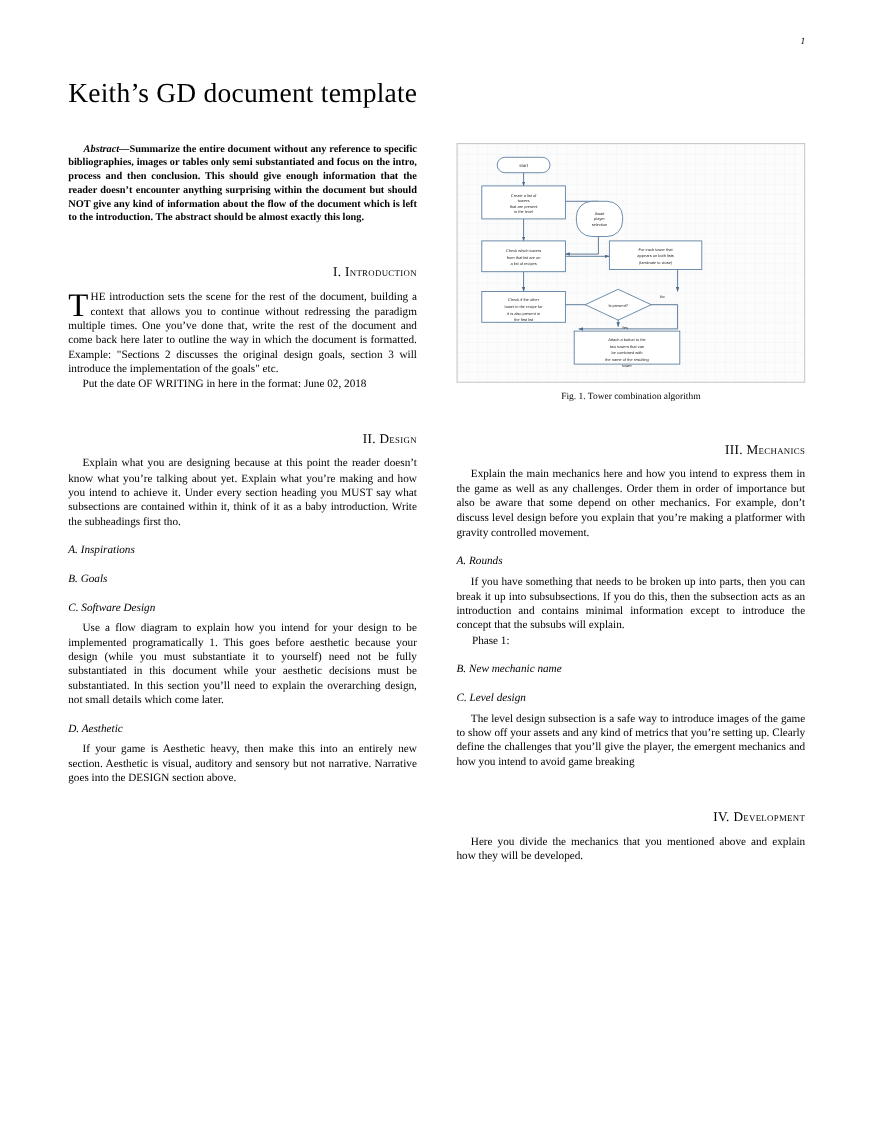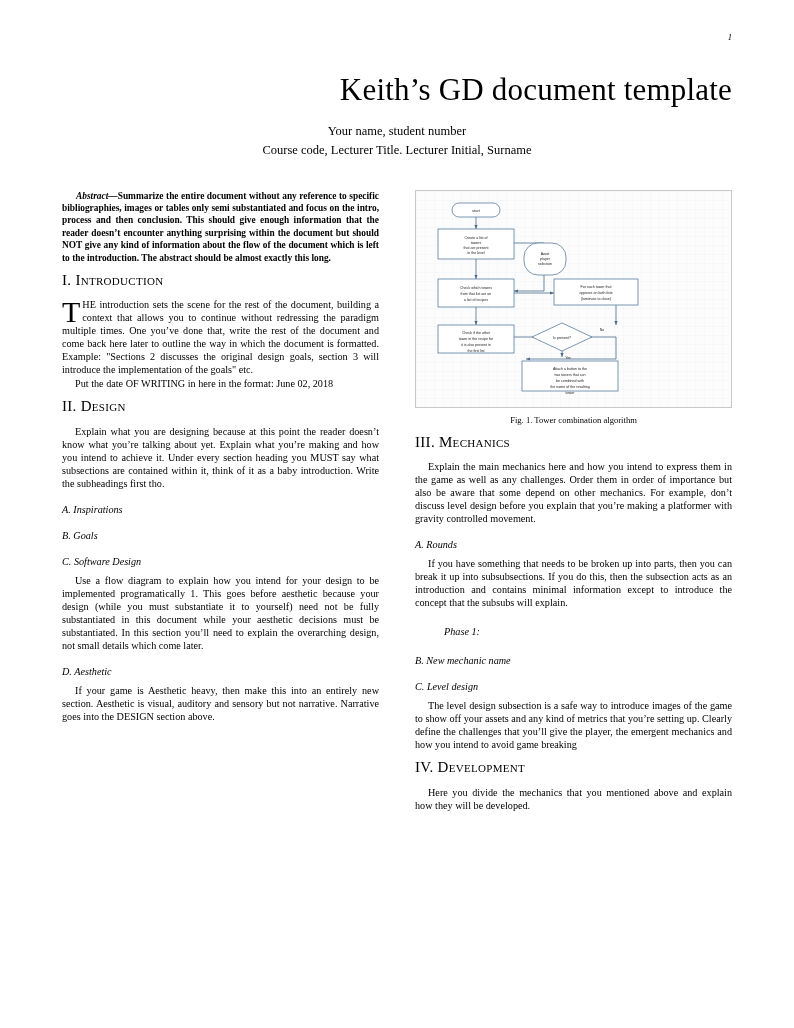--- a/index.html
+++ b/index.html
@@ -31,8 +31,8 @@
     font-family: "Liberation Serif", serif;
   }
   .title {
-    text-align: right;
-    font-size: 31px;
+    text-align: left;
+    font-size: 25px;
     font-family: "Liberation Serif", serif;
     font-weight: normal;
     margin: 36px 0 0 0;

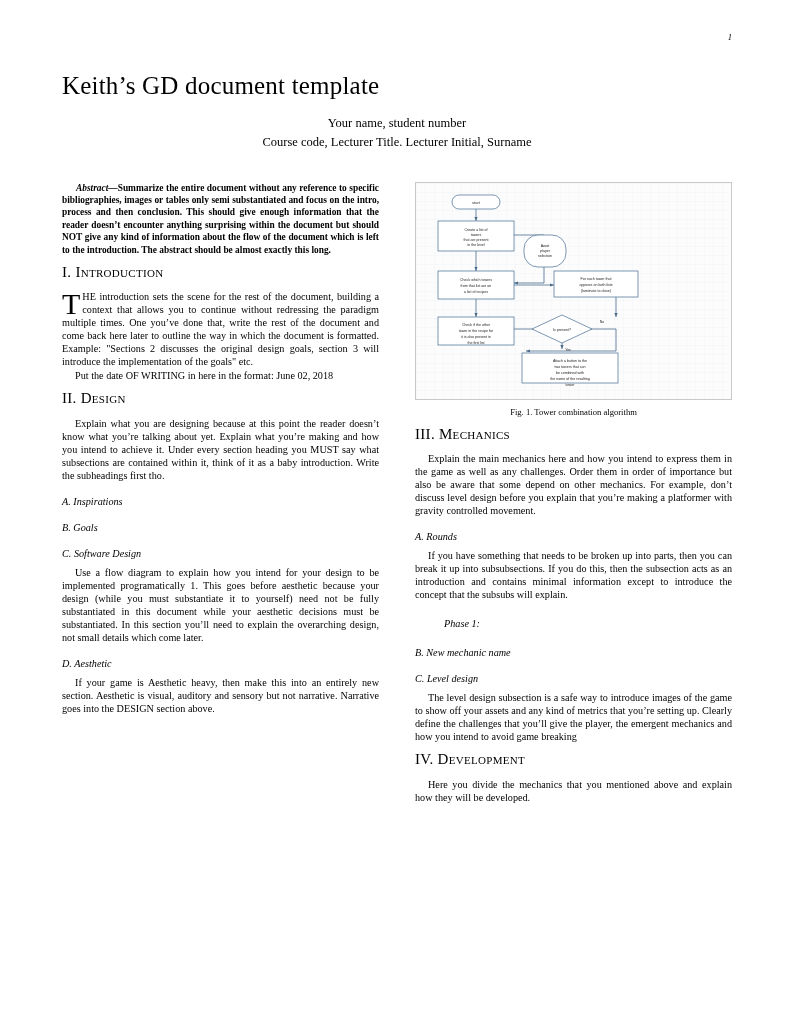--- a/index.html
+++ b/index.html
@@ -140,10 +140,6 @@
 
   <h1 class="title">Keith’s GD document template</h1>
 
-  <div class="authors">
-    <div>Your name, student number</div>
-    <div>Course code, Lecturer Title. Lecturer Initial, Surname</div>
-  </div>
 
   <div class="columns">
 

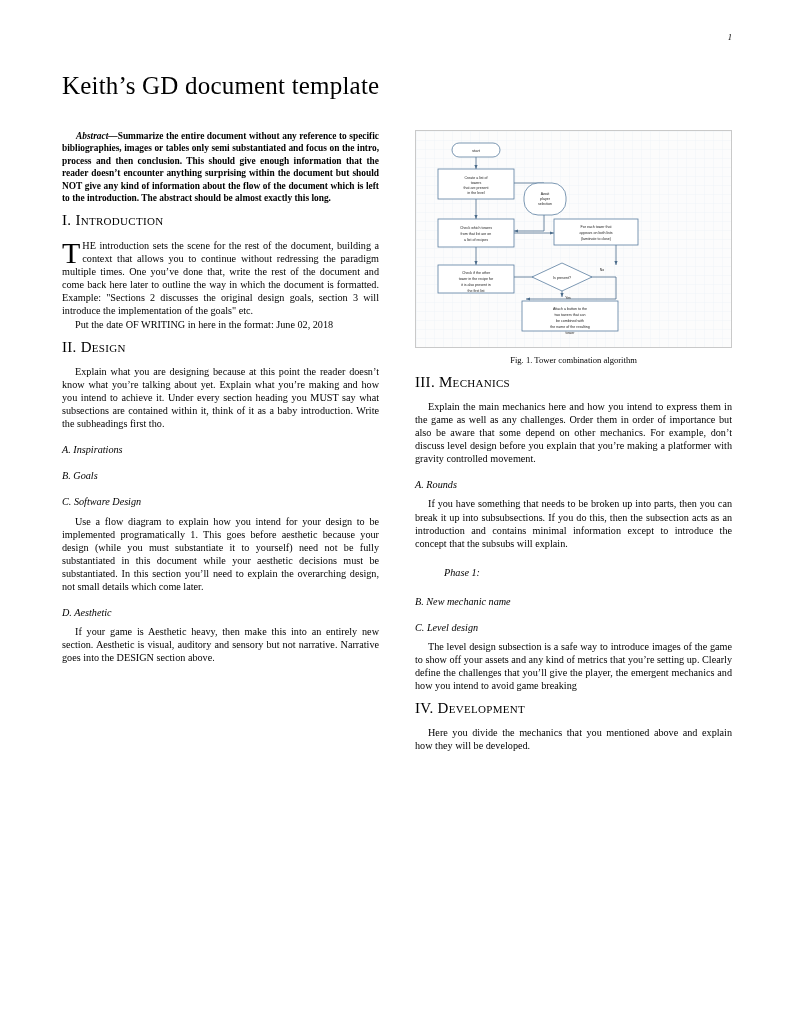--- a/index.html
+++ b/index.html
@@ -67,11 +67,11 @@
     font-weight: bold;
   }
   h2.section {
-    text-align: left;
-    font-size: 15px;
+    text-align: right;
+    font-size: 12px;
     font-weight: normal;
     font-variant: small-caps;
-    margin: 7px 0 8px 0;
+    margin: 36px 0 8px 0;
     letter-spacing: 0.3px;
   }
   h3.subsection {

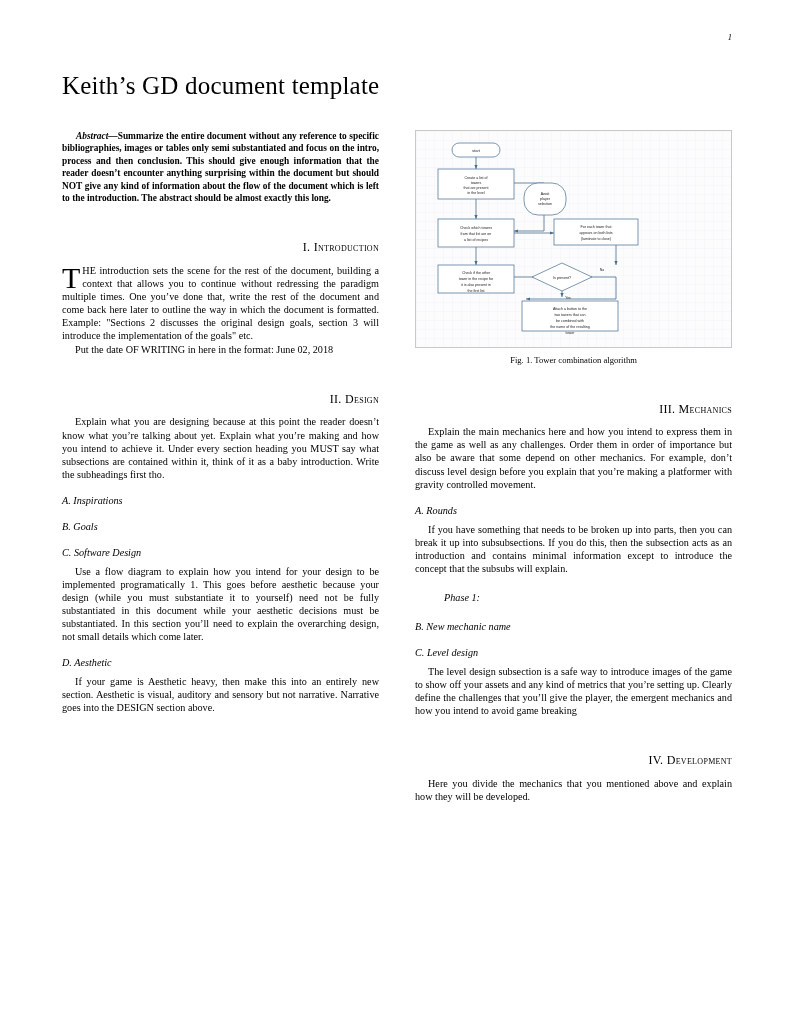--- a/index.html
+++ b/index.html
@@ -90,9 +90,8 @@
     margin-top: 1px;
   }
   .phase {
-    font-style: italic;
     text-indent: 13px;
-    margin: 16px;
+    margin: 1px;
   }
   
   .dropcap-para {

